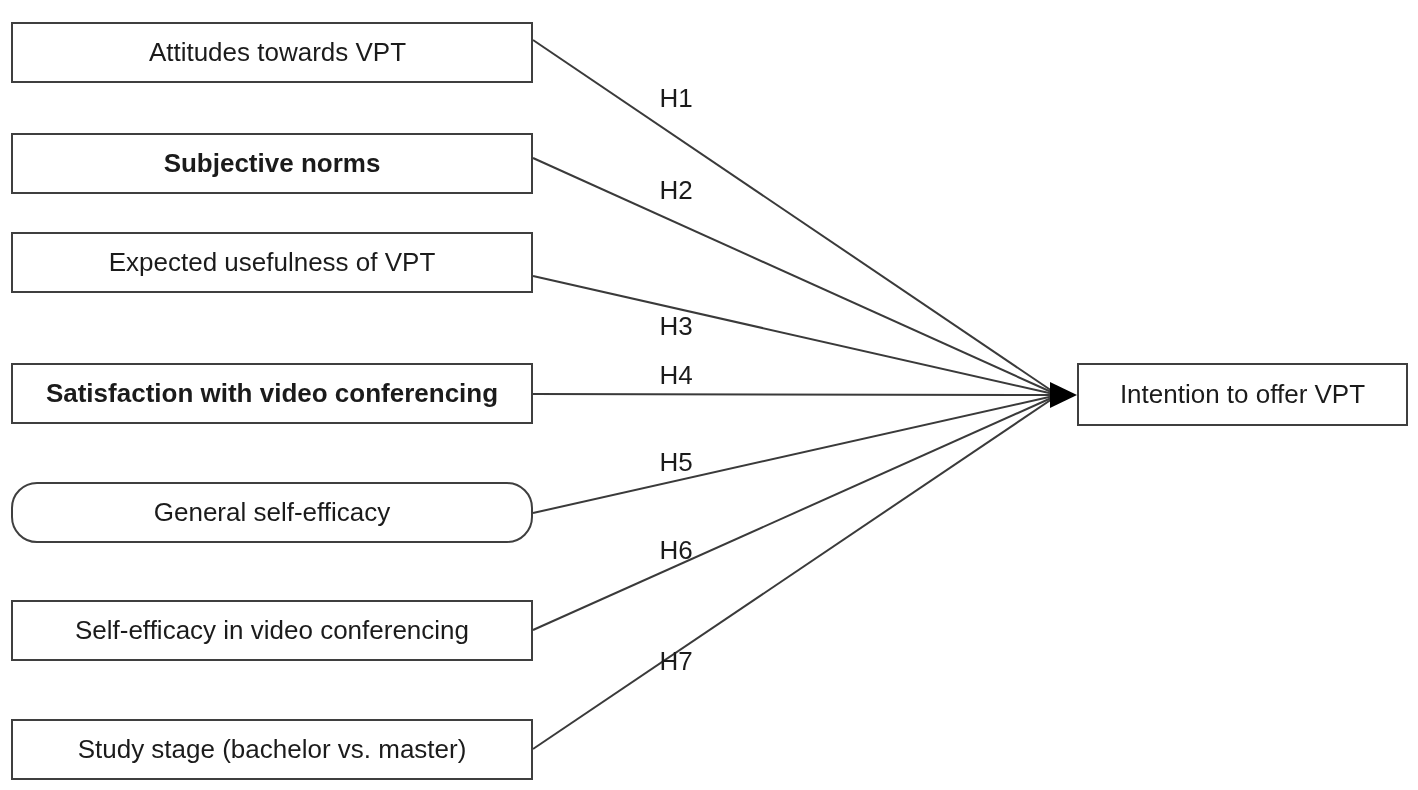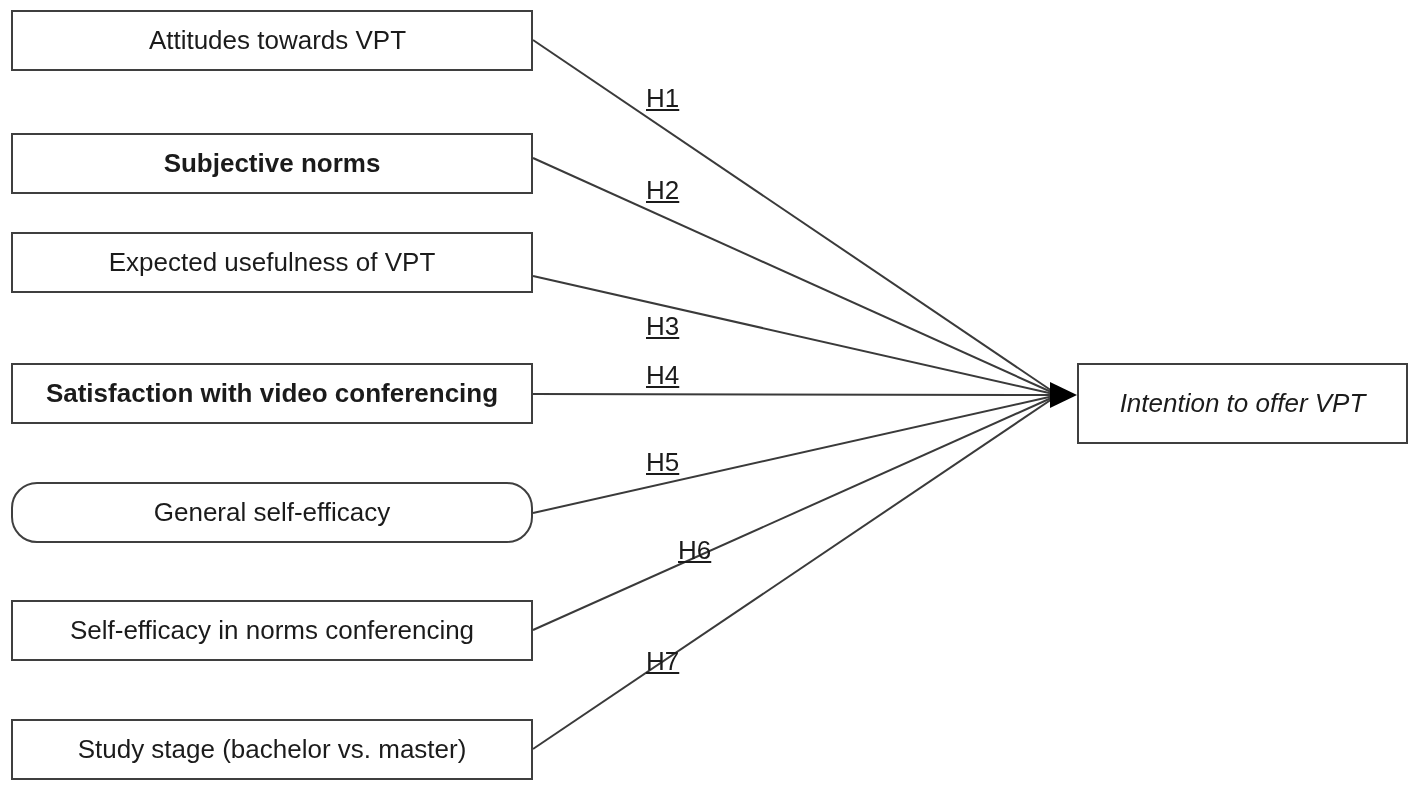--- a/index.html
+++ b/index.html
@@ -48,7 +48,7 @@
     height: 81px;
     font-style: italic;
   }
-  .p0 { top: 10px; padding-left: 11px; }
+  .p0 { top: 22px; padding-left: 11px; }
   .p1 { top: 133px; font-weight: bold; }
   .p2 { top: 232px; }
   .p3 { top: 363px; font-weight: bold; }

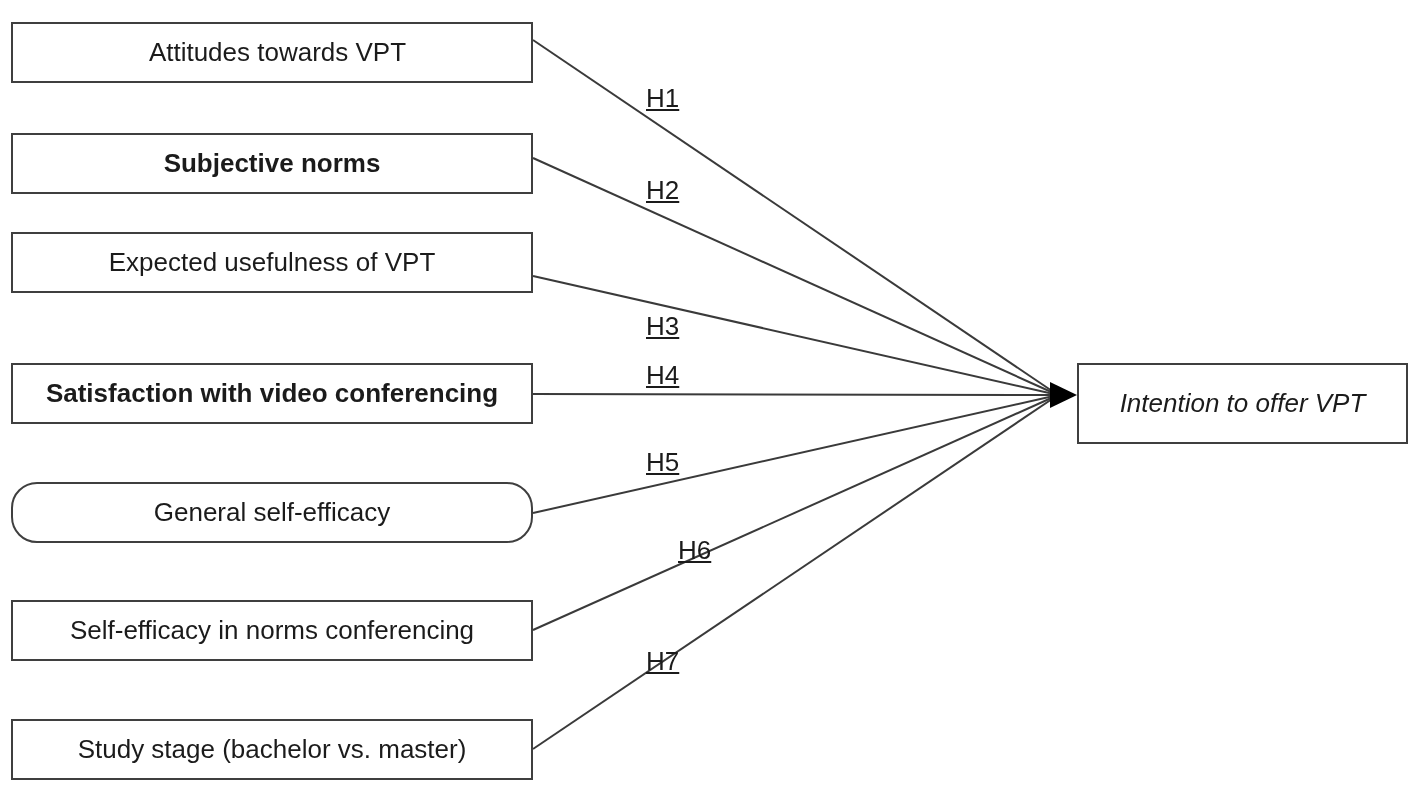--- a/index.html
+++ b/index.html
@@ -61,9 +61,8 @@
     width: 60px;
     font-size: 26px;
     line-height: 30px;
-    text-align: left;
+    text-align: center;
     white-space: nowrap;
-    text-decoration: underline;
   }
   .h0 { top: 83px; }
   .h1 { top: 175px; }

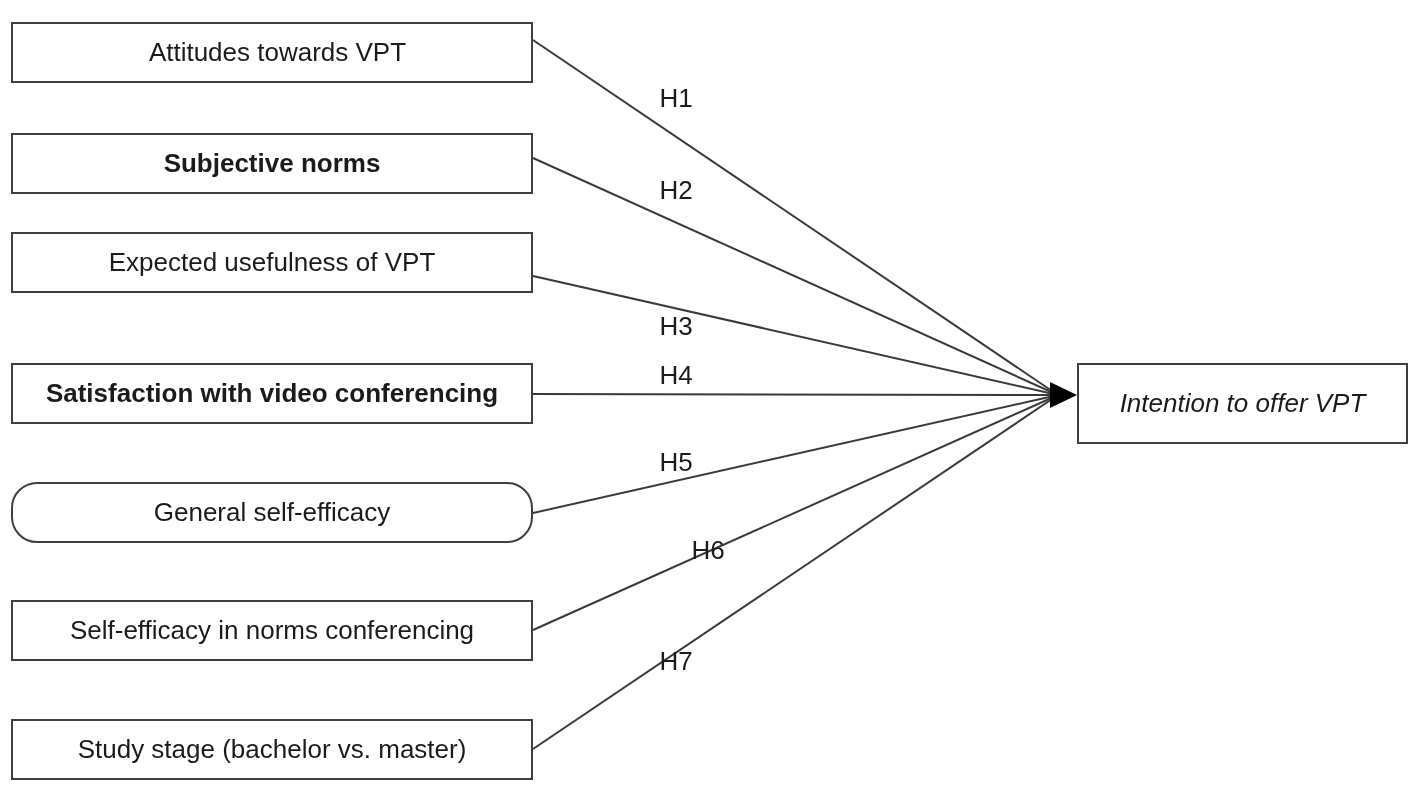--- a/index.html
+++ b/index.html
@@ -45,8 +45,7 @@
     left: 1077px;
     top: 363px;
     width: 331px;
-    height: 81px;
-    font-style: italic;
+    height: 63px;
   }
   .p0 { top: 22px; padding-left: 11px; }
   .p1 { top: 133px; font-weight: bold; }

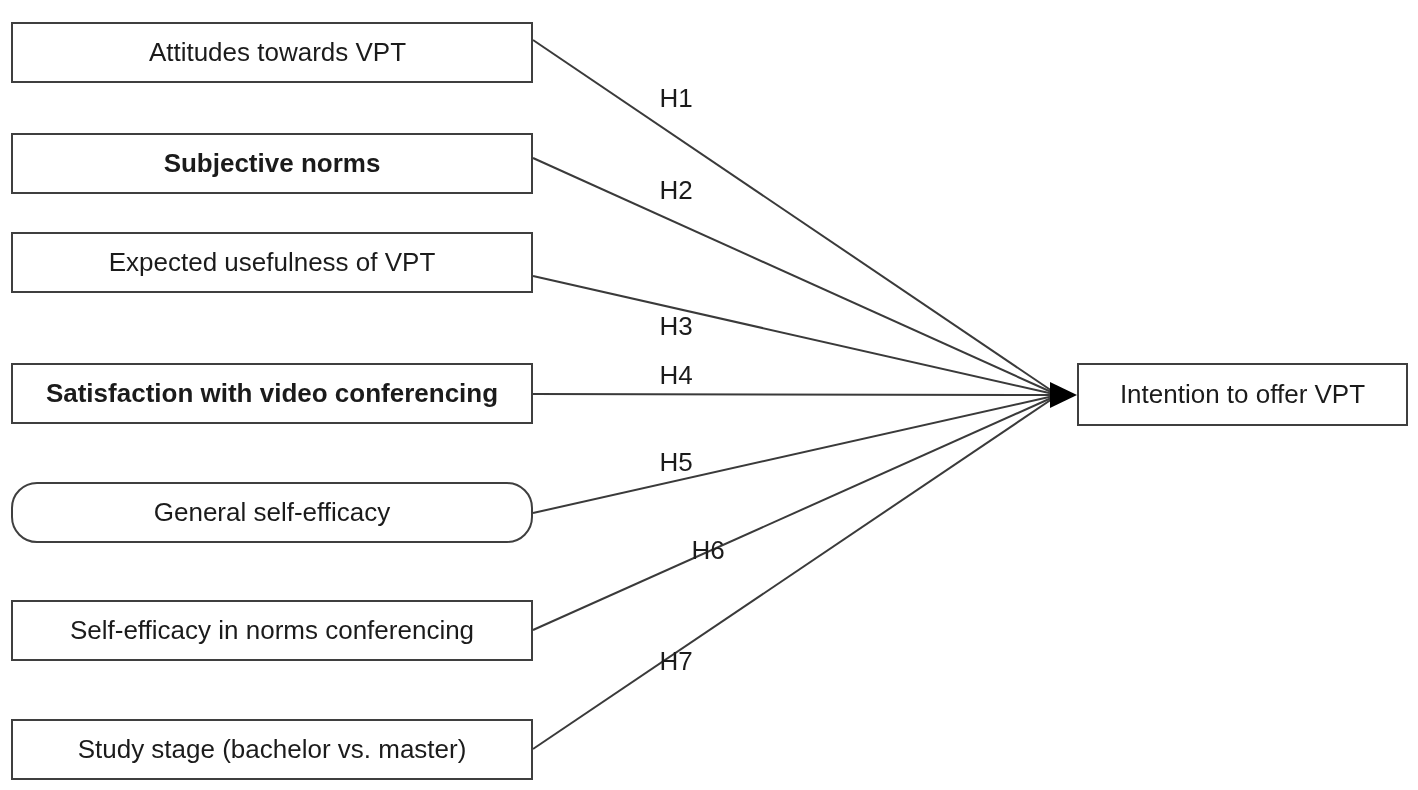--- a/index.html
+++ b/index.html
@@ -68,7 +68,7 @@
   .h2 { top: 275px; margin-top: 36px; }
   .h3 { top: 360px; }
   .h4 { top: 447px; }
-  .h5 { top: 535px; margin-left: 32px; }
+  .h5 { top: 535px; }
   .h6 { top: 646px; }
 </style>
 </head>

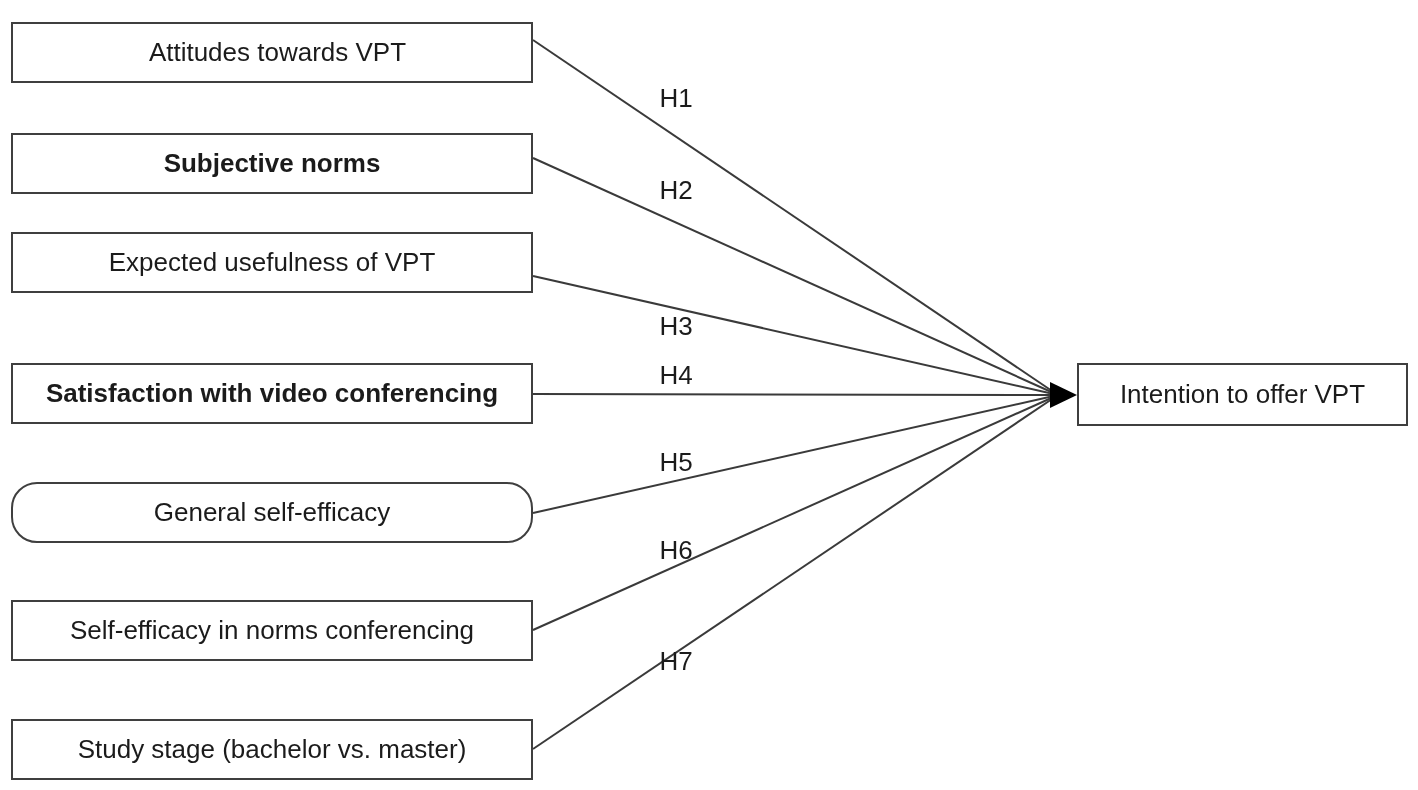--- a/index.html
+++ b/index.html
@@ -103,7 +103,7 @@
     <span>General self-efficacy</span>
   </div>
   <div class="node predictor p5">
-    <span>Self-efficacy in norms conferencing</span>
+    <span>Self-efficacy in video conferencing</span>
   </div>
   <div class="node predictor p6">
     <span>Study stage (bachelor vs. master)</span>

